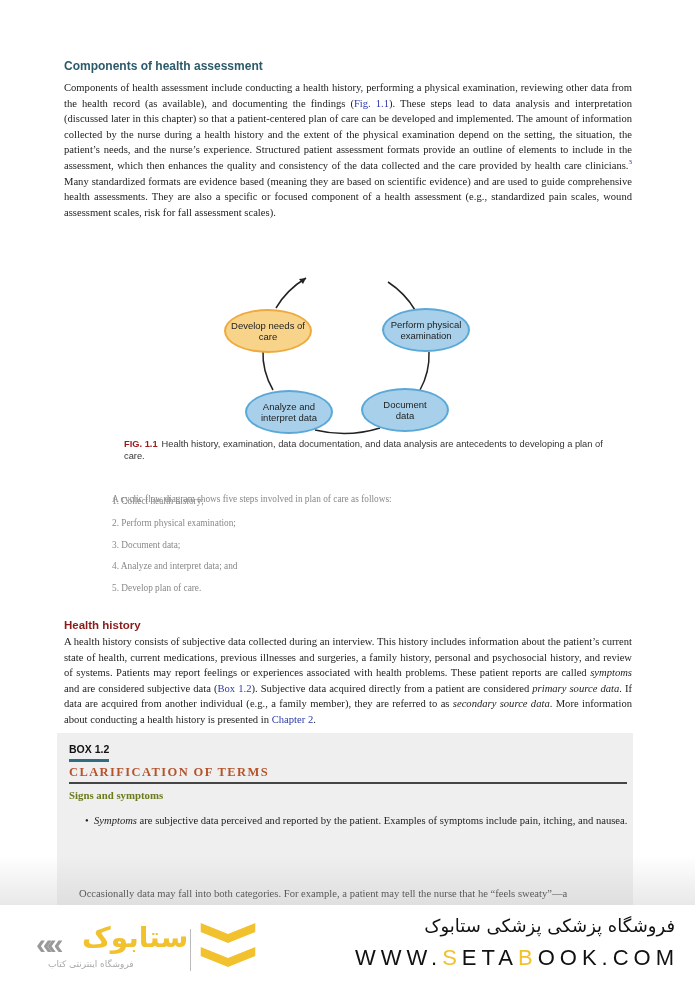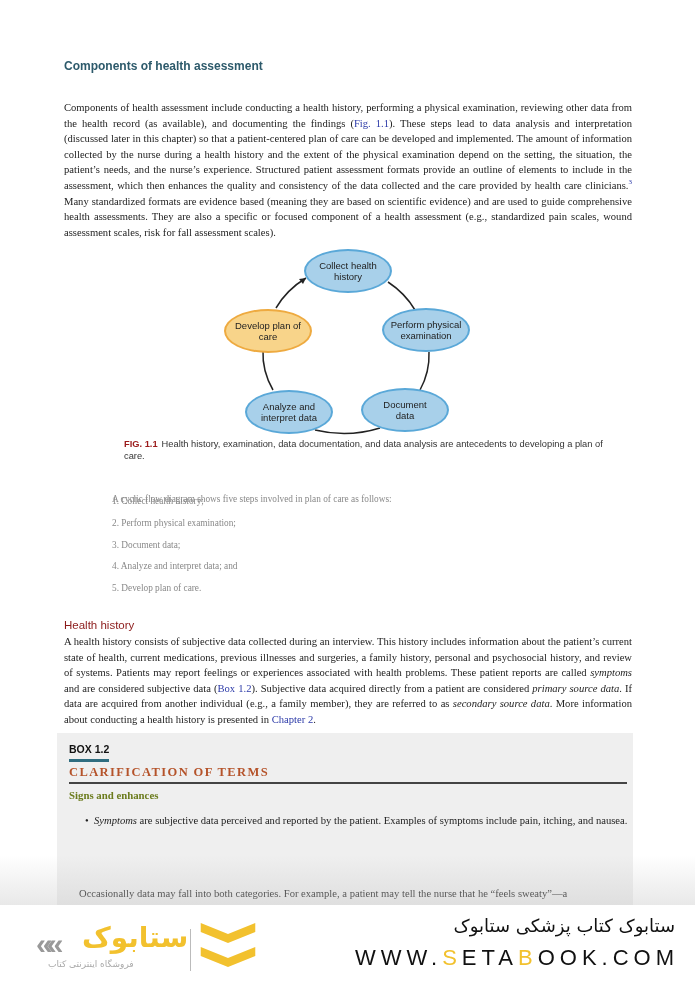--- a/index.html
+++ b/index.html
@@ -9,7 +9,7 @@
         font-weight: bold; font-size: 12px; color: #2d5a6b; }
   .para { position: absolute; left: 64px; width: 568px; font-size: 10.6px; line-height: 15.6px;
           text-align: justify; color: #222; }
-  .p1 { top: 80px; margin-top: 20px; }
+  .p1 { top: 80px; }
   .link { color: #2c3aa8; }
   sup { font-size: 7px; line-height: 0; color: #2c3aa8; }
   .diagram { position: absolute; left: 210px; top: 240px; width: 290px; height: 200px; }

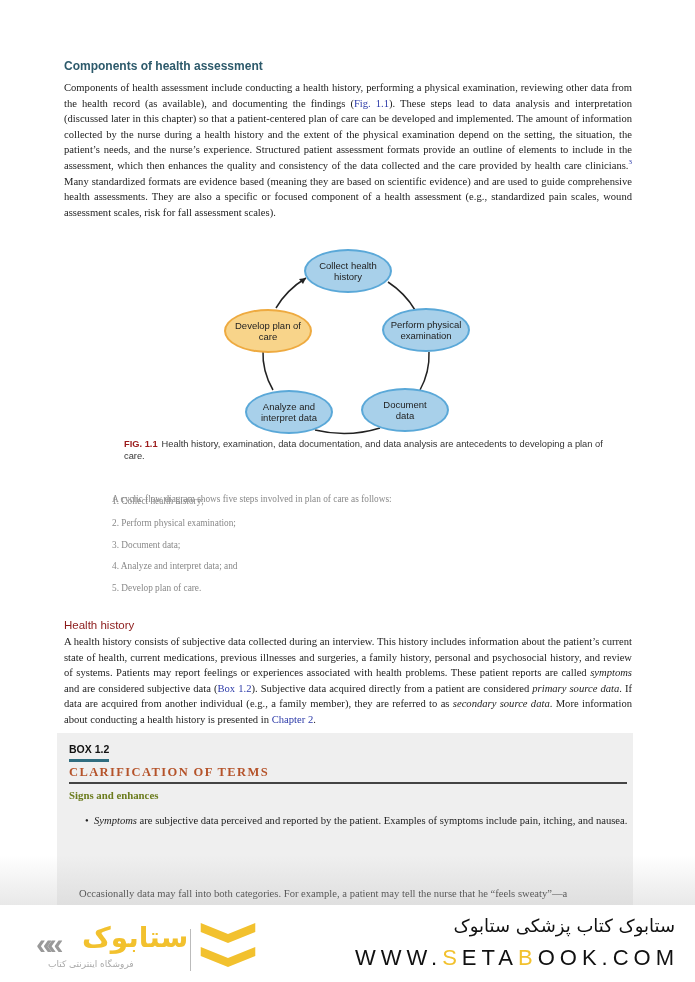--- a/index.html
+++ b/index.html
@@ -69,9 +69,6 @@
     <path d="M66,68 A95,82 0 0 1 96,38" fill="none" stroke="#222" stroke-width="1.5"></path>
     <polygon points="96,38 89,39 93,44" fill="#222"></polygon>
   </svg>
-  <div class="node blue" style="left:94px;top:9px;width:84px;height:40px;">
-      <span style="width:62px">Collect health history</span>
-    </div>
   <div class="node blue" style="left:172px;top:68px;width:84px;height:40px;">
       <span style="width:78px">Perform physical examination</span>
     </div>

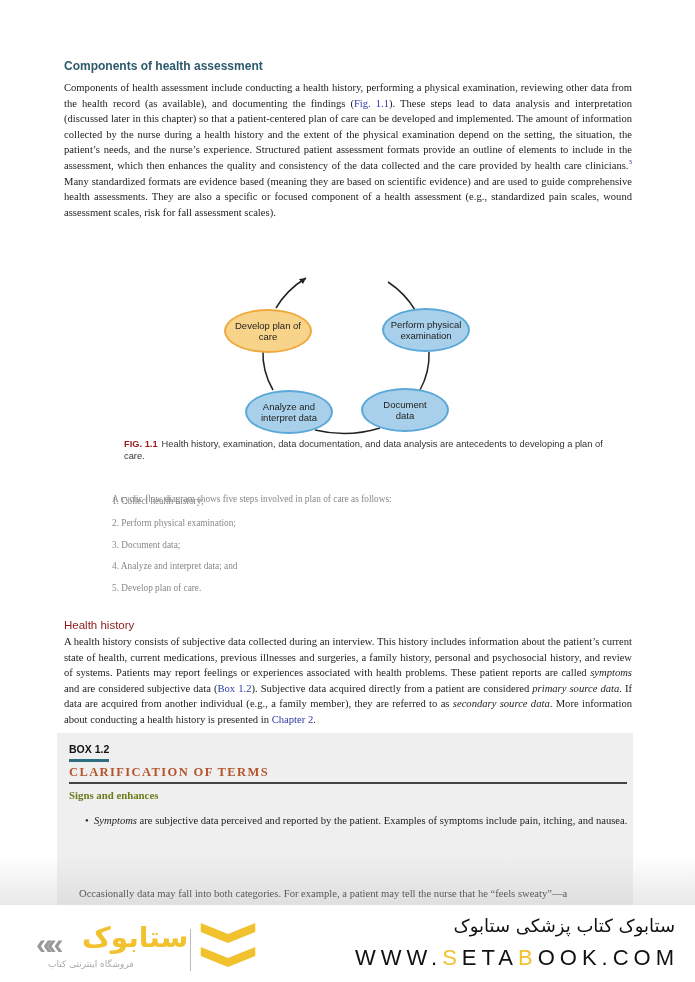--- a/index.html
+++ b/index.html
@@ -79,7 +79,7 @@
       <span style="width:66px">Analyze and interpret data</span>
     </div>
   <div class="node orange" style="left:14px;top:69px;width:84px;height:40px;">
-      <span style="width:76px">Develop plan of care</span>
+      <span style="width:76px">Develop needs of care</span>
     </div>
 </div>
 

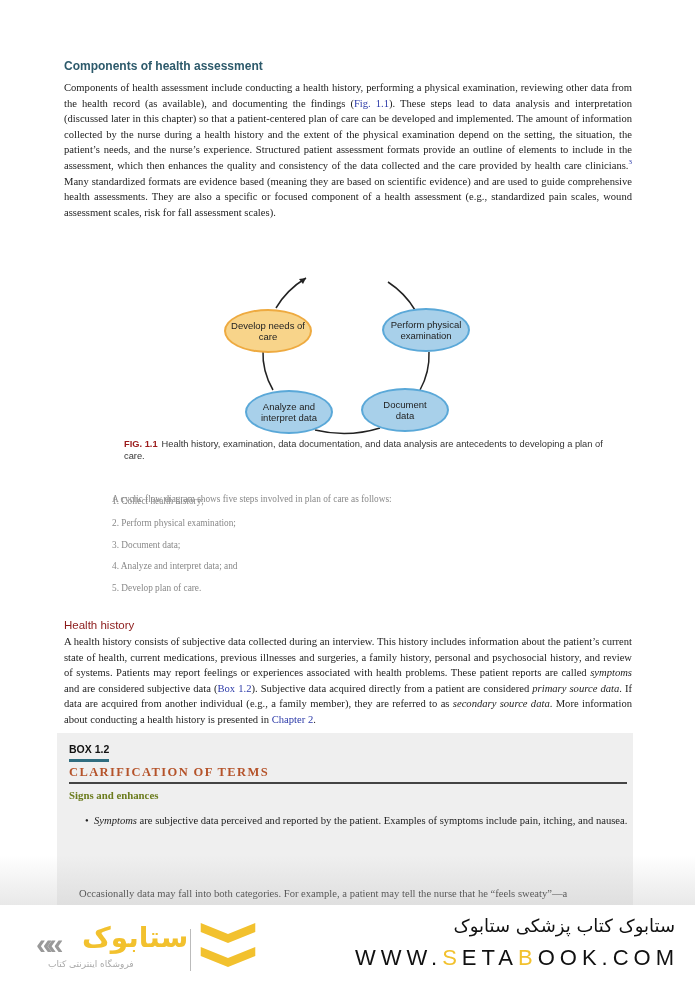--- a/index.html
+++ b/index.html
@@ -22,7 +22,7 @@
   .fig-label { color: #9b1b1b; font-weight: bold; margin-right: 4px; }
   .alt { position: absolute; left: 112px; font-size: 9.3px; color: #888; }
   .h2 { position: absolute; left: 64px; top: 619px; font-family: "Liberation Sans", sans-serif;
-        font-weight: normal; font-size: 11.5px; color: #8b1a1a; }
+        font-weight: bold; font-size: 11.5px; color: #8b1a1a; }
   .p2 { top: 634px; }
   .box { position: absolute; left: 57px; top: 733px; width: 576px; height: 175px; background: #efefef; }
   .box-label { position: absolute; left: 12px; top: 10px; font-family: "Liberation Sans", sans-serif;

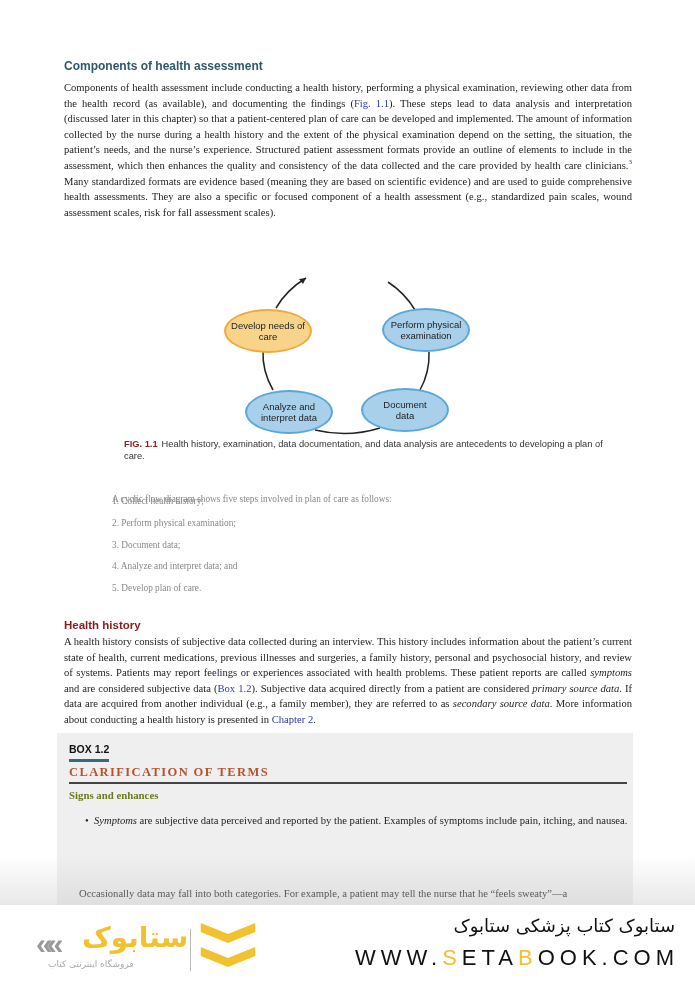--- a/index.html
+++ b/index.html
@@ -101,7 +101,7 @@
   <div class="box-bar"></div>
   <div class="box-title">CLARIFICATION OF TERMS</div>
   <div class="box-rule"></div>
-  <div class="box-sub">Signs and enhances</div>
+  <div class="box-sub">Signs and symptoms</div>
   <ul class="bullets">
     <li><em>Symptoms</em><span> are subjective data perceived and reported by the patient. Examples of symptoms include pain, itching, and nausea.</span></li>
   </ul>

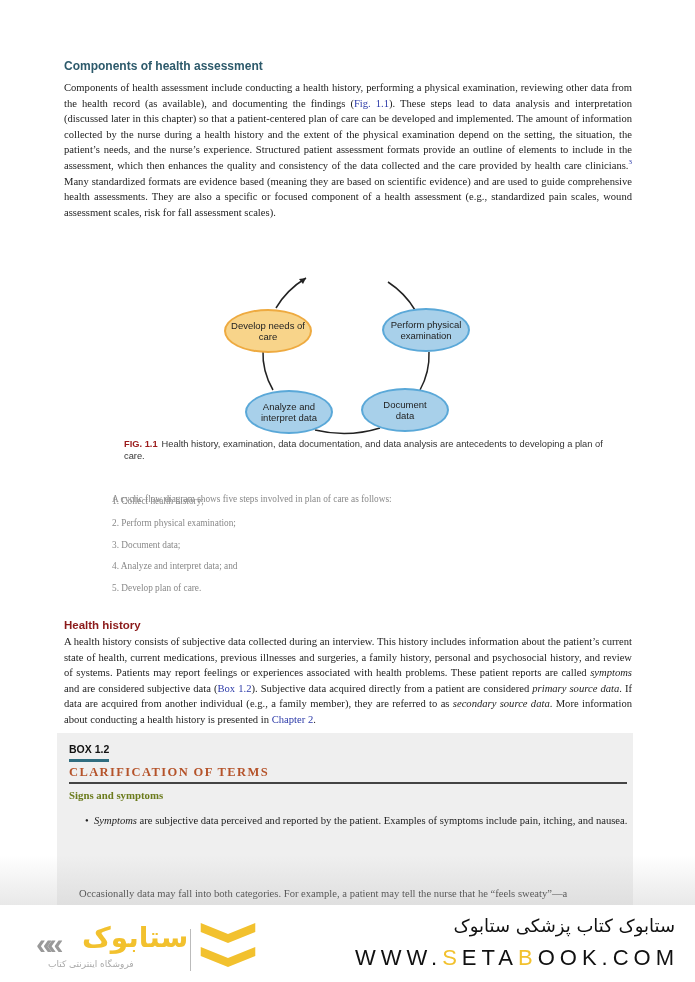--- a/index.html
+++ b/index.html
@@ -121,7 +121,7 @@
   <svg class="chev" style="top:42px;" viewBox="0 0 60 22">
       <polygon points="0,0 30,12 60,0 60,10 30,22 0,10" fill="#f2c12e"></polygon>
     </svg>
-  <div class="fa-title">ستابوک کتاب پزشکی ستابوک</div>
+  <div class="fa-title">فروشگاه پزشکی پزشکی ستابوک</div>
   <div class="url"><span>WWW.</span><span class="y">S</span><span>ETA</span><span class="y">B</span><span>OOK.COM</span></div>
 </div>
 

